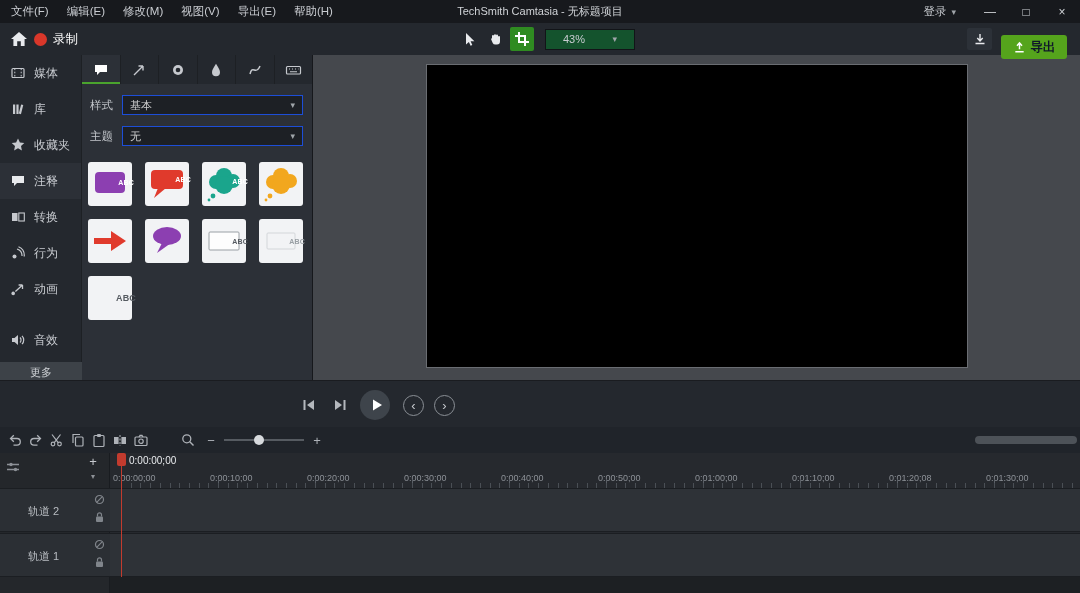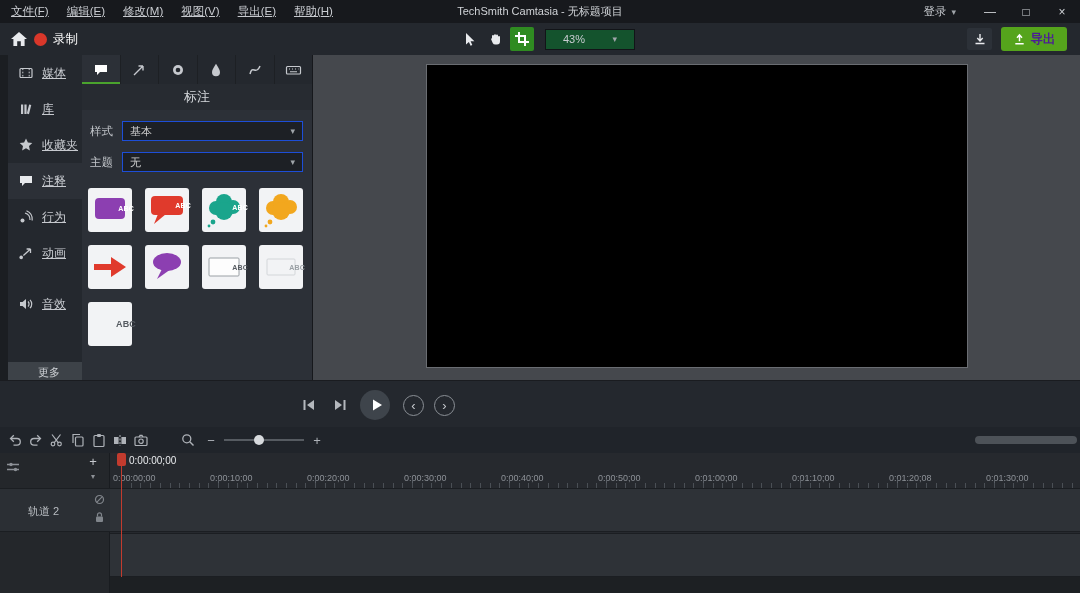--- a/index.html
+++ b/index.html
@@ -9,7 +9,7 @@
 
   
   .menubar { position:absolute; left:0; top:0; width:1080px; height:23px; background:#17191d; z-index:30; }
-  .menus { position:absolute; left:2px; top:0; height:23px; display:flex; align-items:flex-start;text-decoration:underline; }
+  .menus { position:absolute; left:2px; top:0; height:23px; display:flex; align-items:flex-start; }
   .menu-item { padding:0 9px; height:23px; display:flex; align-items:center; font-size:11.5px; color:#c9ccd1; cursor:default; }
   .menubar-title { position:absolute; left:0; right:0; top:0; height:23px; display:flex; align-items:center; justify-content:center; font-size:11px; color:#cfd2d6; pointer-events:none; }
   .menubar-right { position:absolute; right:0; top:0; height:23px; display:flex; align-items:center; }

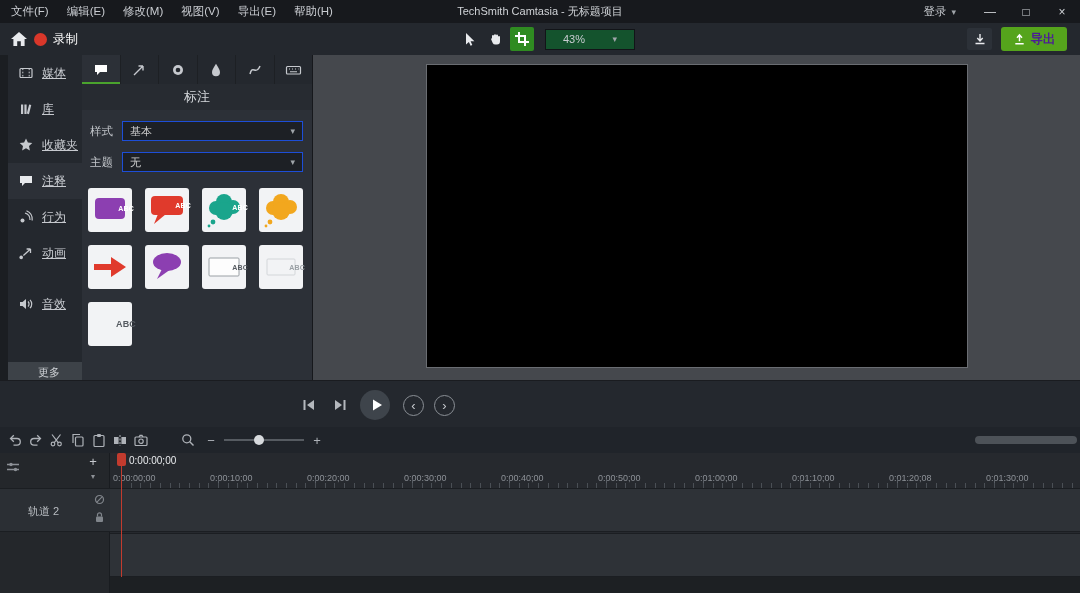--- a/index.html
+++ b/index.html
@@ -27,7 +27,7 @@
   .tool-btn.active { background:#2f8b21; }
   .zoom-select { width:90px; height:21px; margin-left:8px; background:#14532d; border:1px solid #121418; display:flex; align-items:center; justify-content:space-between; padding:0 17px; font-size:11px; color:#c9ccd1; }
   .dl-btn { position:absolute; right:88px; top:5px; width:25px; height:22px; background:#2c3138; border-radius:2px; display:flex; align-items:center; justify-content:center; }
-  .export-btn { position:absolute; right:13px; top:4px; width:66px; height:24px; background:#55a41c; border-radius:3px; display:flex; align-items:center; justify-content:center; gap:5px; color:#4c1d95; font-size:12.5px; font-weight:bold; }
+  .export-btn { position:absolute; right:13px; top:12px; width:66px; height:24px; background:#55a41c; border-radius:3px; display:flex; align-items:center; justify-content:center; gap:5px; color:#0f172a; font-size:12.5px; font-weight:bold; }
 
   
   .sidebar { position:absolute; left:8px; top:55px; width:82px; height:325px; background:#24282e; border-right:1px solid #1d2024;text-decoration:underline; }

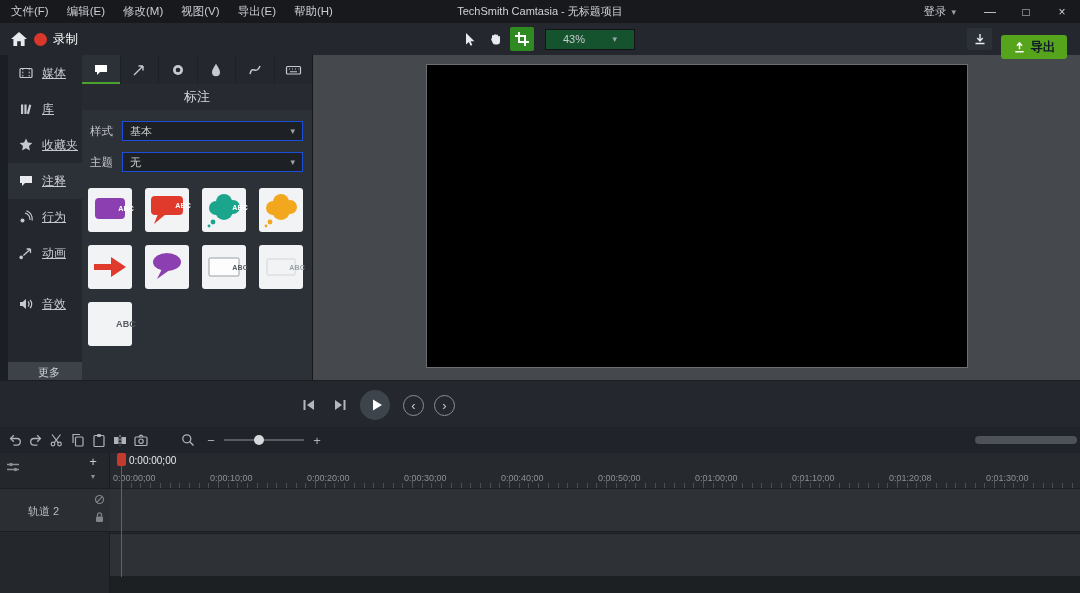--- a/index.html
+++ b/index.html
@@ -30,7 +30,7 @@
   .export-btn { position:absolute; right:13px; top:12px; width:66px; height:24px; background:#55a41c; border-radius:3px; display:flex; align-items:center; justify-content:center; gap:5px; color:#0f172a; font-size:12.5px; font-weight:bold; }
 
   
-  .sidebar { position:absolute; left:8px; top:55px; width:82px; height:325px; background:#24282e; border-right:1px solid #1d2024;text-decoration:underline; }
+  .sidebar { position:absolute; left:0; top:55px; width:82px; height:325px; background:#24282e; border-right:1px solid #1d2024; }
   .side-item { height:36px; display:flex; align-items:center; gap:8px; padding-left:10px; font-size:12px; color:#c9ccd1; }
   .side-item.active { background:#2c3037; }
   .side-spacer { height:15px; }

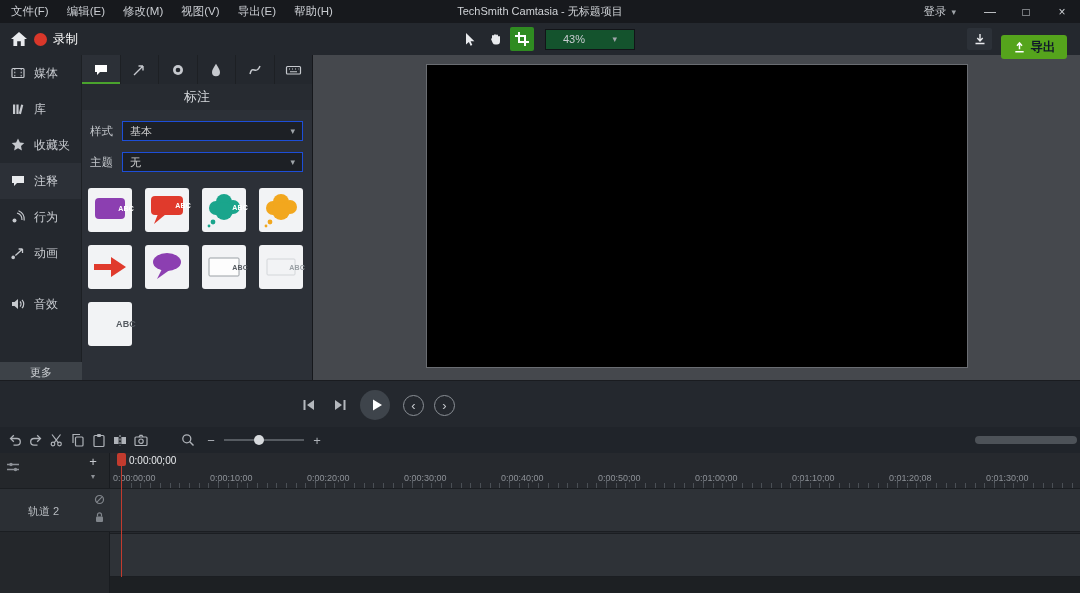--- a/index.html
+++ b/index.html
@@ -253,7 +253,6 @@
           </svg>
       </span>
     </div>
-    <div class="panel-title">标注</div>
     <div class="form-row">
       <span>样式</span>
       <span class="dropdown">

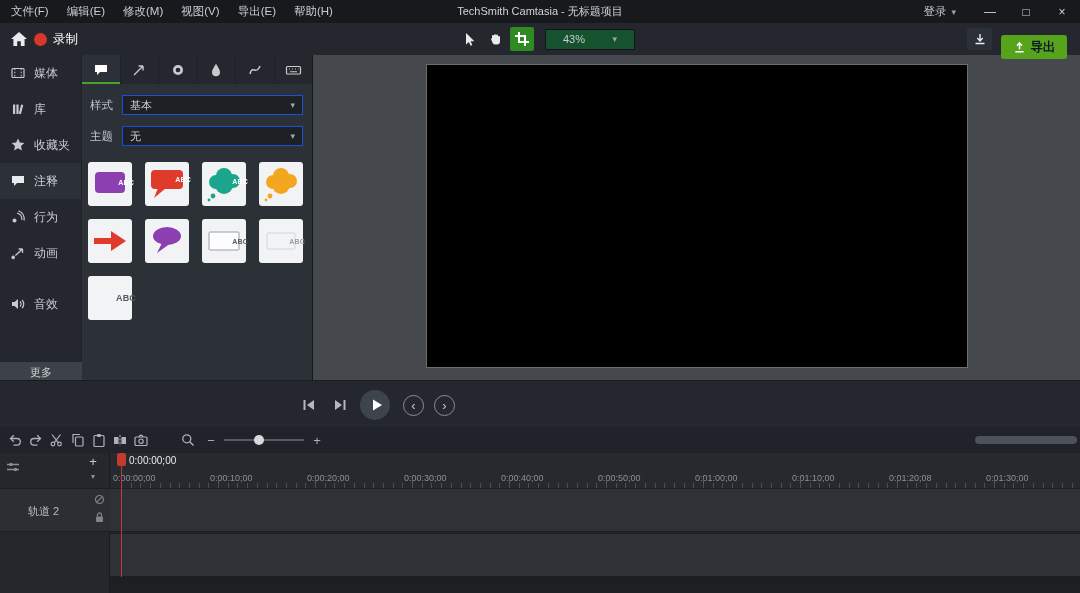--- a/index.html
+++ b/index.html
@@ -193,6 +193,13 @@
     </div>
     <div class="side-item">
       <svg width="16" height="16" viewBox="0 0 16 16">
+          <rect x="2" y="4" width="5.5" height="8" fill="#c6c9ce"></rect>
+          <rect x="8.8" y="4" width="5.5" height="8" fill="none" stroke="#c6c9ce" stroke-width="1.1"></rect>
+        </svg>
+      <span>转换</span>
+    </div>
+    <div class="side-item">
+      <svg width="16" height="16" viewBox="0 0 16 16">
           <circle cx="4.5" cy="11.5" r="2" fill="#c6c9ce"></circle>
           <path d="M7 4 a7 7 0 0 1 5 7 M8.5 1.8 a9.5 9.5 0 0 1 5.7 9.7" stroke="#c6c9ce" stroke-width="1.2" fill="none"></path>
         </svg>

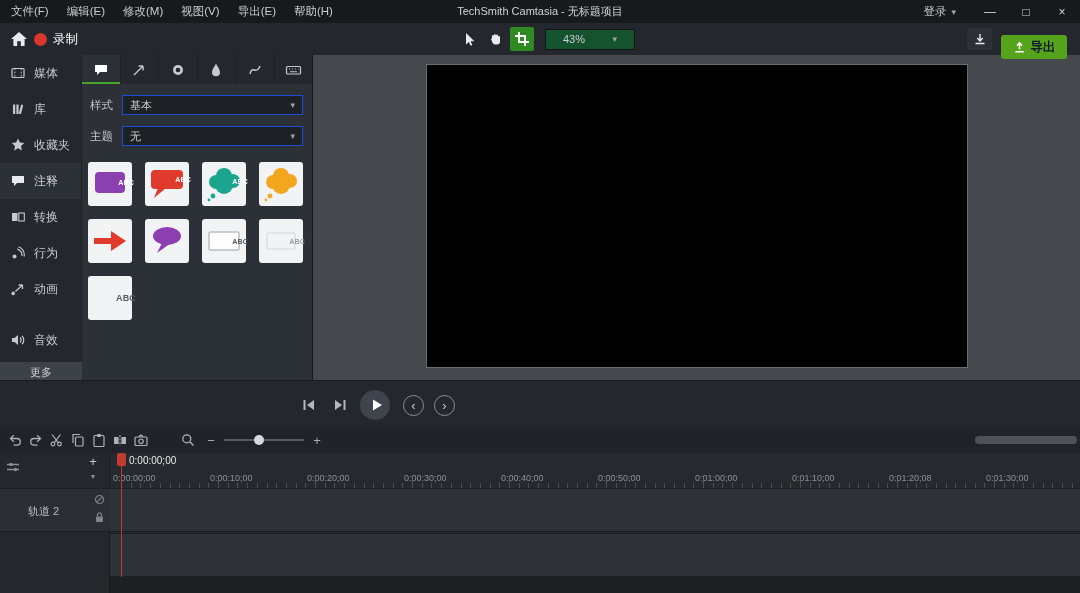--- a/index.html
+++ b/index.html
@@ -487,6 +487,19 @@
             </svg>
         </span>
       </div>
+      <div class="track-head th1">
+        <span class="track-label">轨道 1</span>
+        <span class="track-icons">
+          <svg width="11" height="11" viewBox="0 0 11 11">
+              <circle cx="5.5" cy="5.5" r="4" fill="none" stroke="#80858b" stroke-width="1.2"></circle>
+              <path d="M2.7 8.3 L8.3 2.7" stroke="#80858b" stroke-width="1.2"></path>
+            </svg>
+          <svg width="11" height="12" viewBox="0 0 11 12">
+              <rect x="2" y="5.5" width="7" height="5.5" rx="1" fill="#80858b"></rect>
+              <path d="M3.5 5.5 V3.8 a2 2 0 0 1 4 0 V5.5" stroke="#80858b" stroke-width="1.2" fill="none"></path>
+            </svg>
+        </span>
+      </div>
     </div>
 
     <span class="playhead-head"></span>

